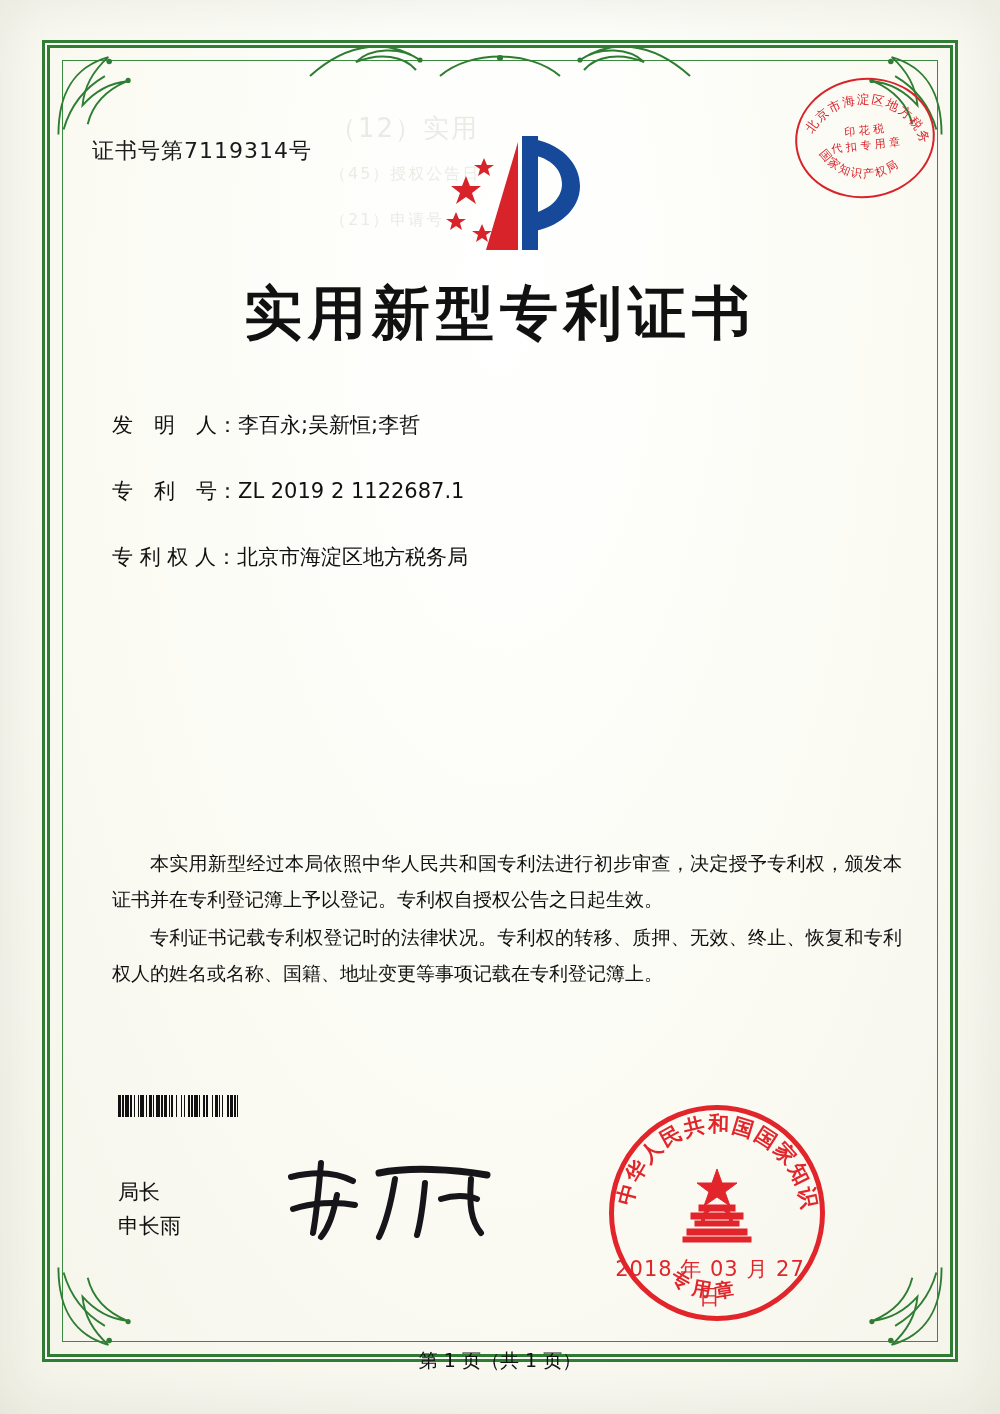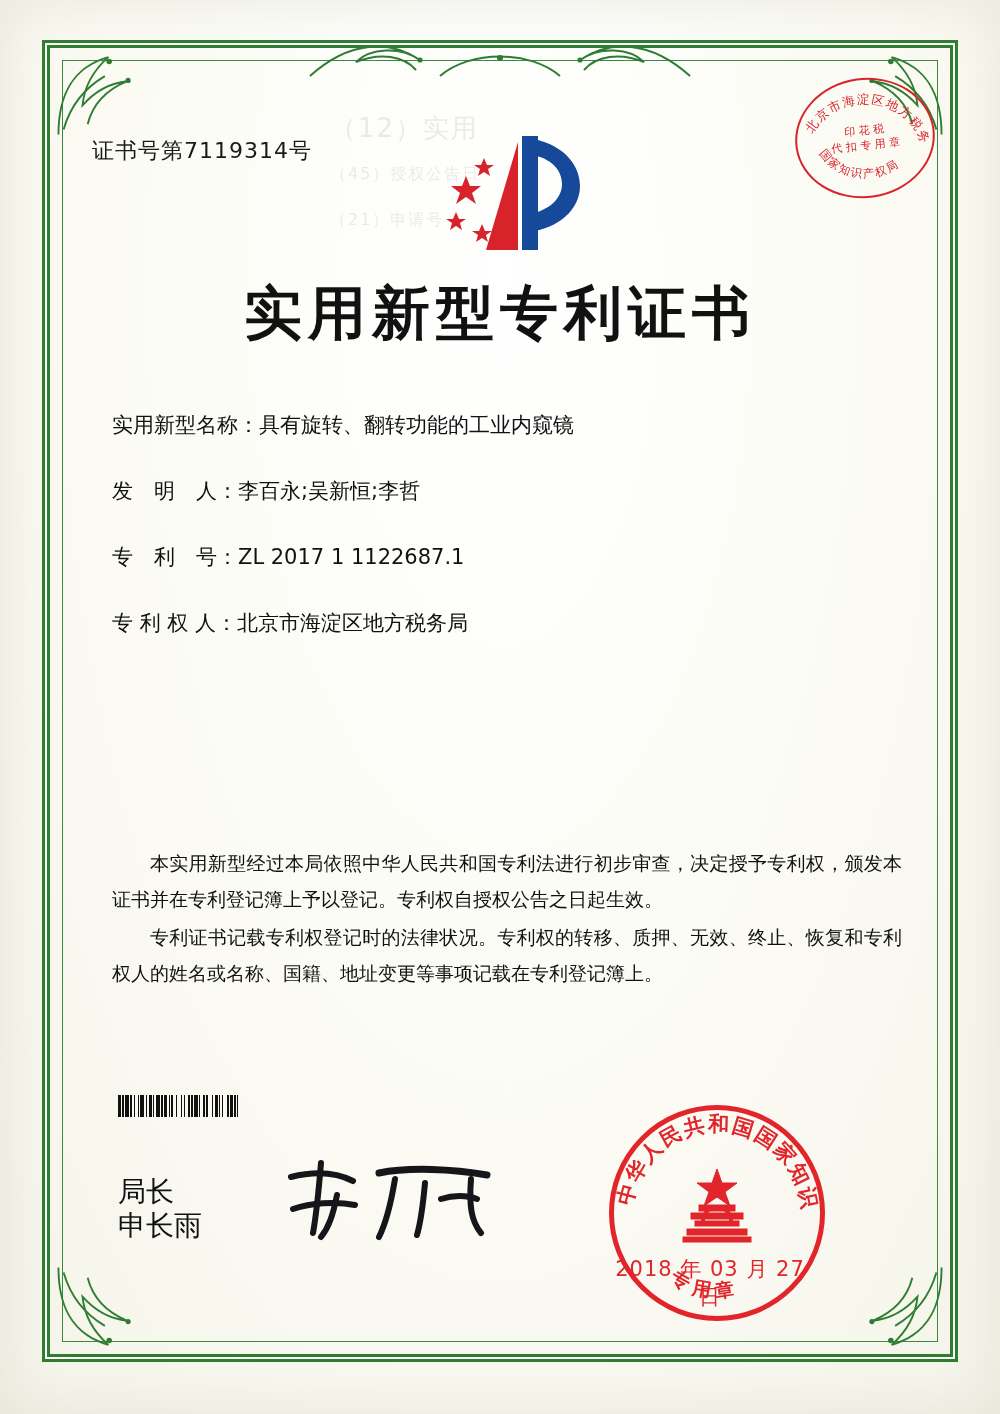--- a/index.html
+++ b/index.html
@@ -235,9 +235,6 @@
 
   <div class="fields">
     <div class="field">
-      <span class="lab">实用新型名称：</span><span class="val">具有旋转、翻转功能的工业内窥镜</span>
-    </div>
-    <div class="field">
       <span class="lab">发　明　人：</span><span class="val">李百永;吴新恒;李哲</span>
     </div>
     <div class="field">

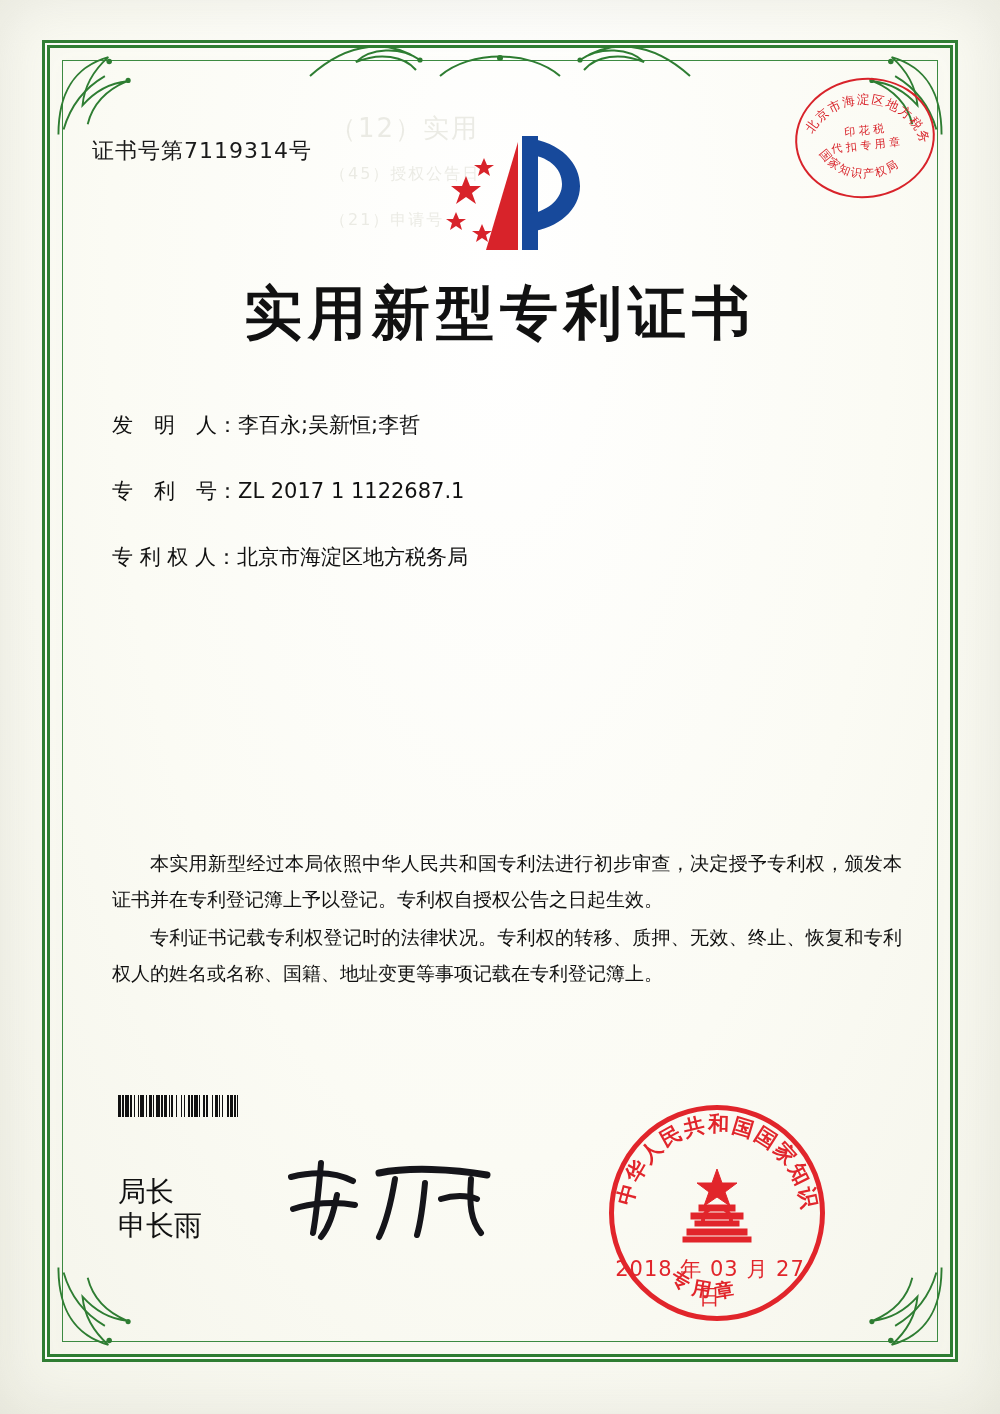--- a/index.html
+++ b/index.html
@@ -238,7 +238,7 @@
       <span class="lab">发　明　人：</span><span class="val">李百永;吴新恒;李哲</span>
     </div>
     <div class="field">
-      <span class="lab">专　利　号：</span><span class="val">ZL 2017 1 1122687.1</span>
+      <span class="lab">专　利　号：</span><span class="val">ZL 2019 2 1122687.1</span>
     </div>
     <div class="field">
       <span class="lab">专 利 权 人：</span><span class="val">北京市海淀区地方税务局</span>

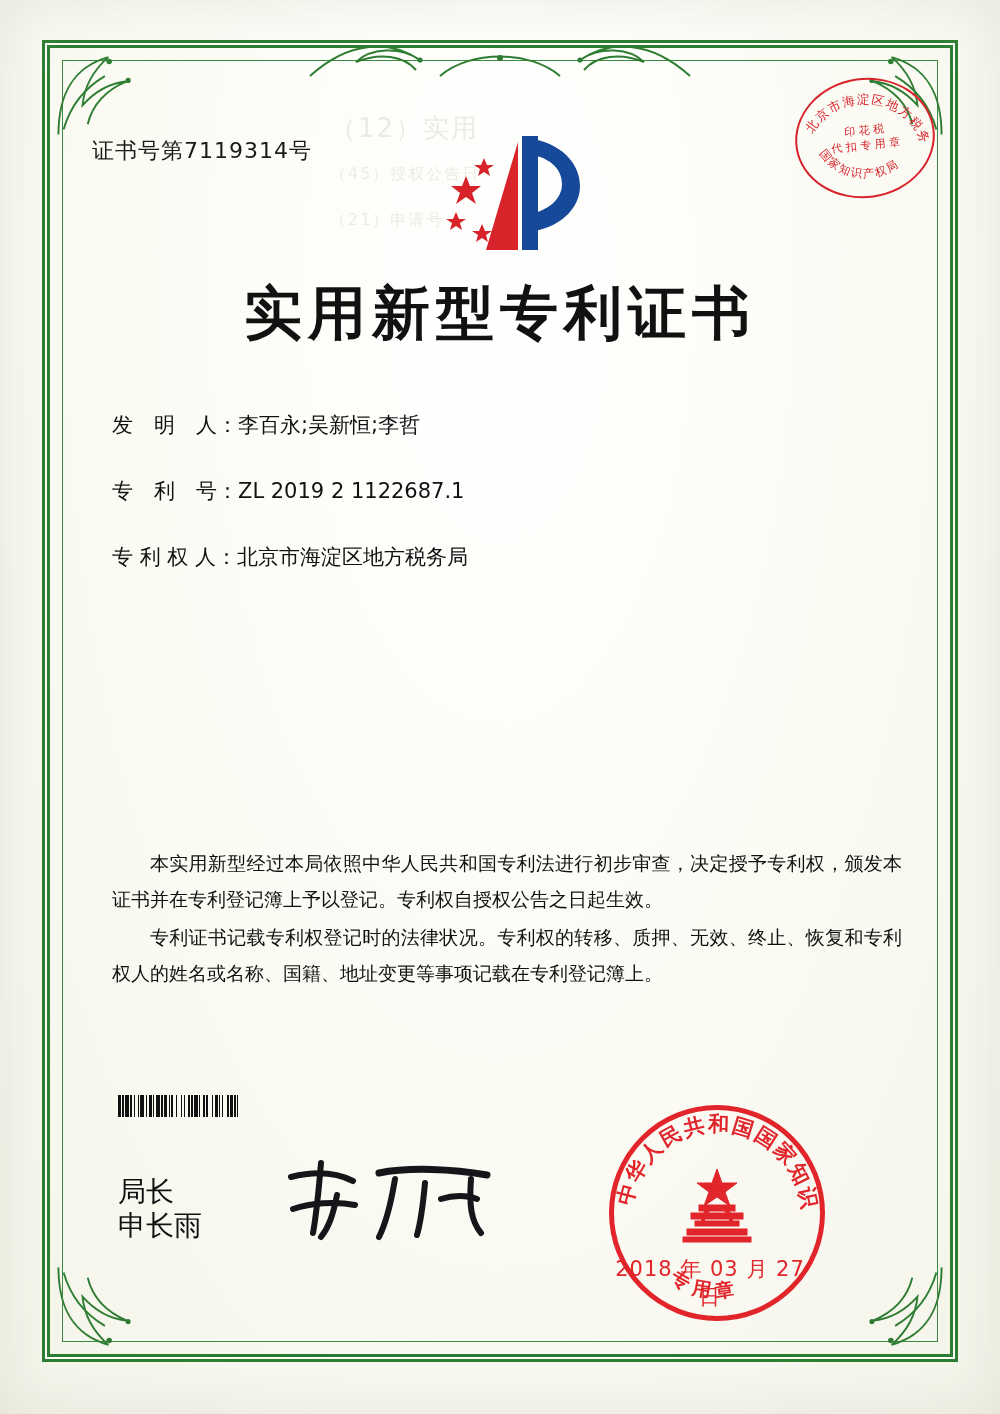--- a/index.html
+++ b/index.html
@@ -101,7 +101,7 @@
   .barcode i{display:inline-block;height:100%;background:#111;vertical-align:top;}
 
   .director{
-    position:absolute;left:118px;top:1175px;font-size:28px;line-height:34px;color:#111;
+    position:absolute;left:118px;top:1175px;font-size:21px;line-height:34px;color:#111;
   }
   .signature{
     position:absolute;left:275px;top:1155px;width:240px;height:90px;

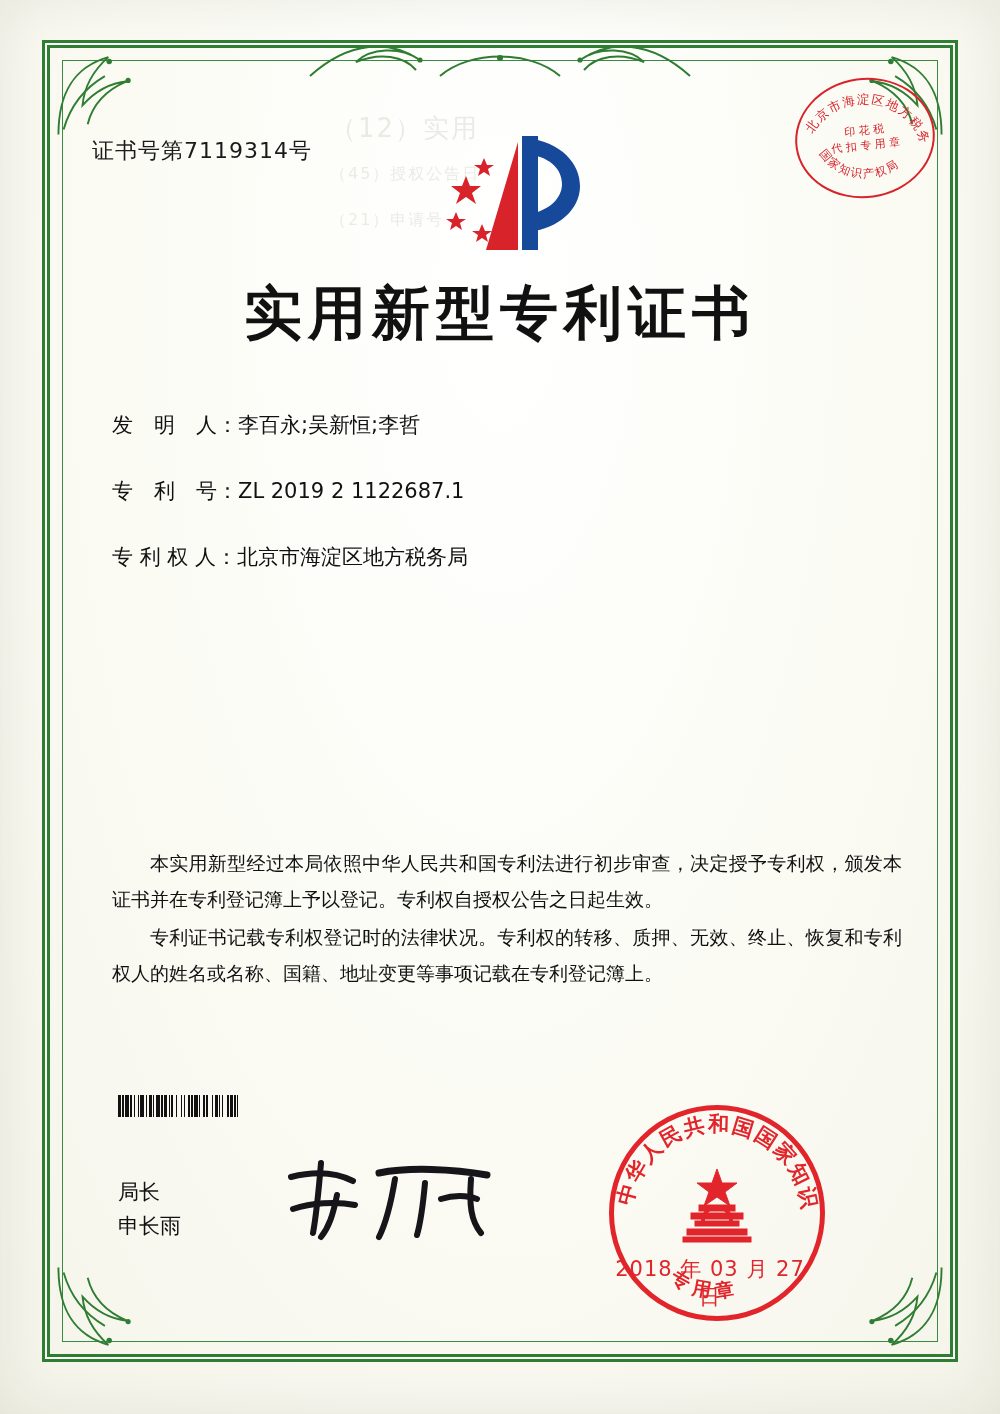--- a/index.html
+++ b/index.html
@@ -302,6 +302,7 @@
 
   <div class="seal-date">2018 年 03 月 27 日</div>
 
+  <div class="footer">第 1 页（共 1 页）</div>
 
   <div class="edge"></div>
 </div>

